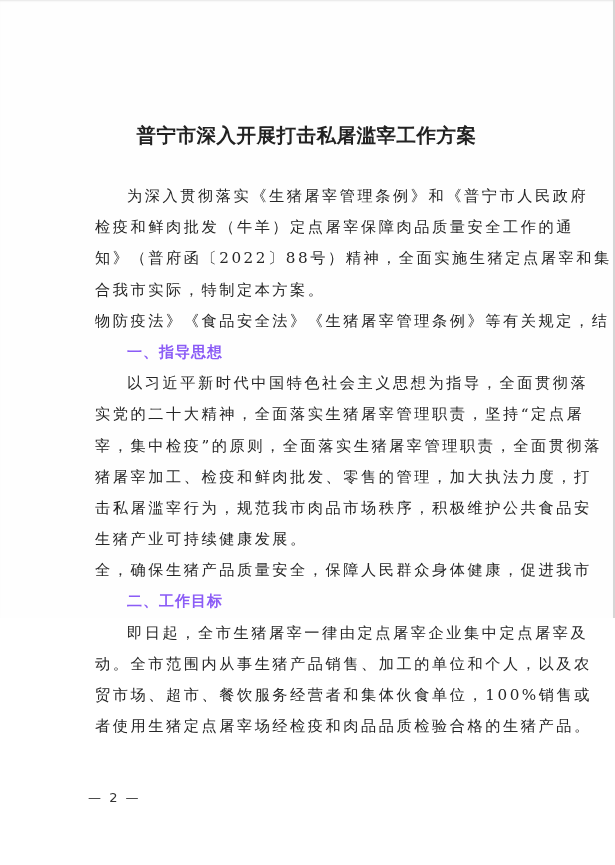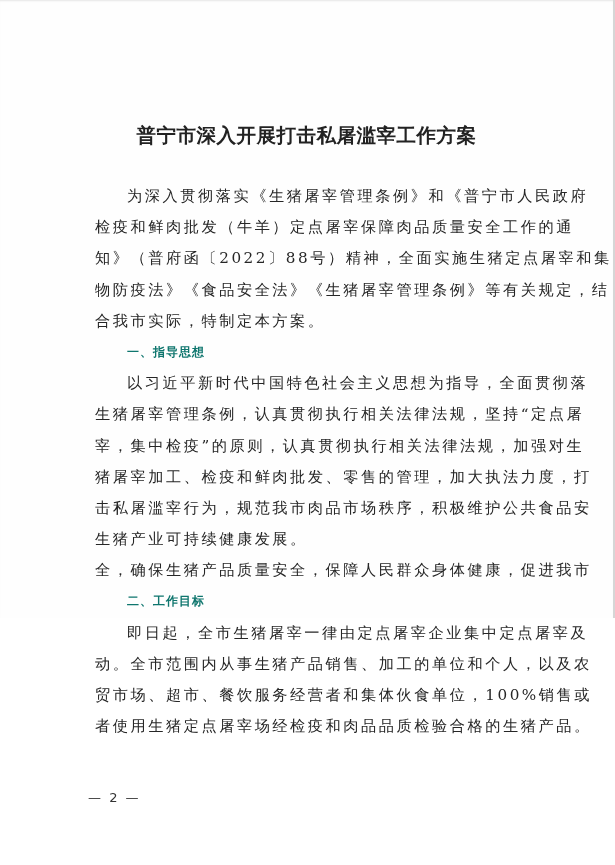--- a/index.html
+++ b/index.html
@@ -78,8 +78,8 @@
     <div class="line indent">为深入贯彻落实《生猪屠宰管理条例》和《普宁市人民政府</div>
     <div class="line">检疫和鲜肉批发（牛羊）定点屠宰保障肉品质量安全工作的通</div>
     <div class="line">知》（普府函〔2022〕88号）精神，全面实施生猪定点屠宰和集</div>
+    <div class="line">合我市实际，特制定本方案。</div>
     <div class="line">物防疫法》《食品安全法》《生猪屠宰管理条例》等有关规定，结</div>
-    <div class="line">合我市实际，特制定本方案。</div>
 
     <div class="heading">一、指导思想</div>
     <div class="line indent">以习近平新时代中国特色社会主义思想为指导，全面贯彻落</div>

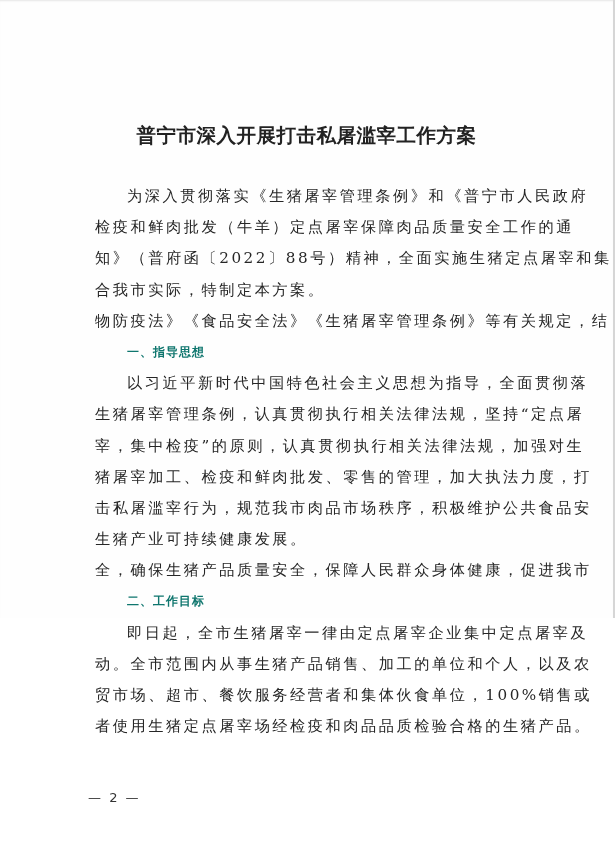--- a/index.html
+++ b/index.html
@@ -52,10 +52,10 @@
     line-height: 31.2px;
     font-family: "DejaVu Sans", "Liberation Sans", sans-serif;
     font-weight: bold;
-    font-size: 12px;
+    font-size: 15px;
     padding-left: 32px;
     letter-spacing: 1px;
-    color: #0f766e;
+    color: #8b5cf6;
   }
   .page-number {
     position: absolute;

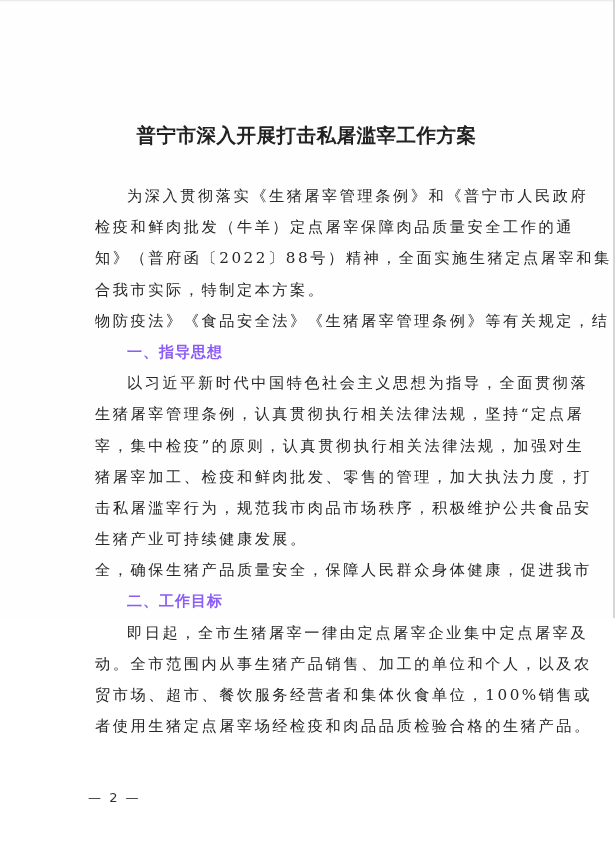--- a/index.html
+++ b/index.html
@@ -83,7 +83,7 @@
 
     <div class="heading">一、指导思想</div>
     <div class="line indent">以习近平新时代中国特色社会主义思想为指导，全面贯彻落</div>
-    <div class="line">生猪屠宰管理条例，认真贯彻执行相关法律法规，坚持“定点屠</div>
+    <div class="line">实党的二十大精神，全面落实生猪屠宰管理职责，坚持“定点屠</div>
     <div class="line">宰，集中检疫”的原则，认真贯彻执行相关法律法规，加强对生</div>
     <div class="line">猪屠宰加工、检疫和鲜肉批发、零售的管理，加大执法力度，打</div>
     <div class="line">击私屠滥宰行为，规范我市肉品市场秩序，积极维护公共食品安</div>

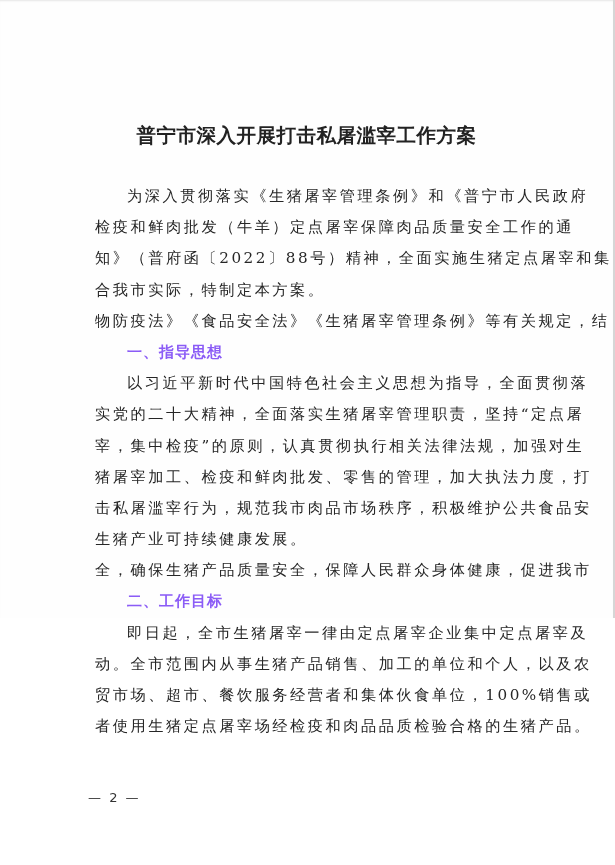--- a/index.html
+++ b/index.html
@@ -84,7 +84,7 @@
     <div class="heading">一、指导思想</div>
     <div class="line indent">以习近平新时代中国特色社会主义思想为指导，全面贯彻落</div>
     <div class="line">实党的二十大精神，全面落实生猪屠宰管理职责，坚持“定点屠</div>
-    <div class="line">宰，集中检疫”的原则，认真贯彻执行相关法律法规，加强对生</div>
+    <div class="line">宰，集中检疫”的原则，全面落实生猪屠宰管理职责，全面贯彻落</div>
     <div class="line">猪屠宰加工、检疫和鲜肉批发、零售的管理，加大执法力度，打</div>
     <div class="line">击私屠滥宰行为，规范我市肉品市场秩序，积极维护公共食品安</div>
     <div class="line">生猪产业可持续健康发展。</div>

